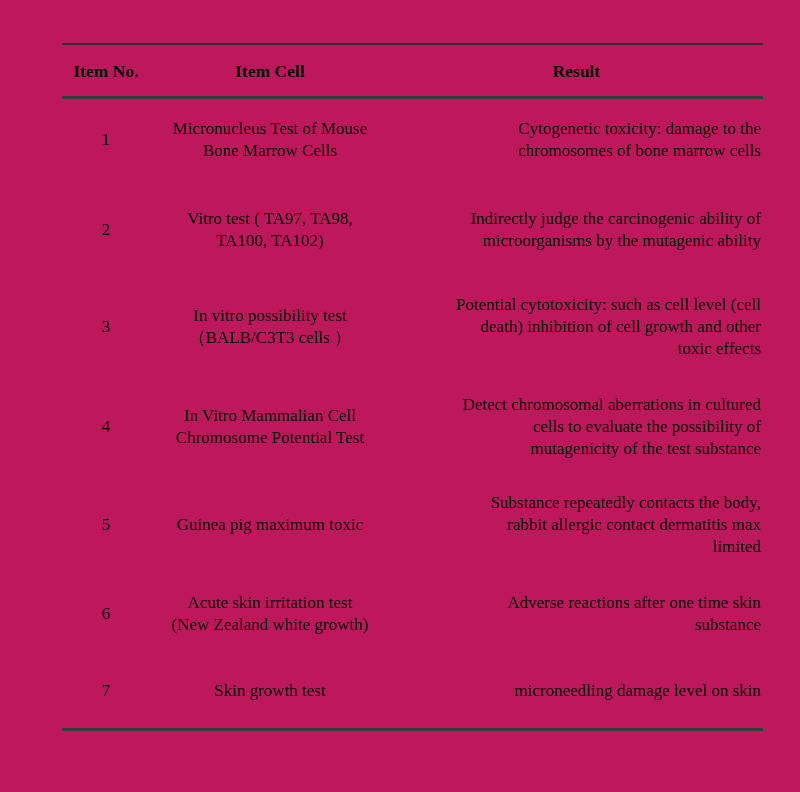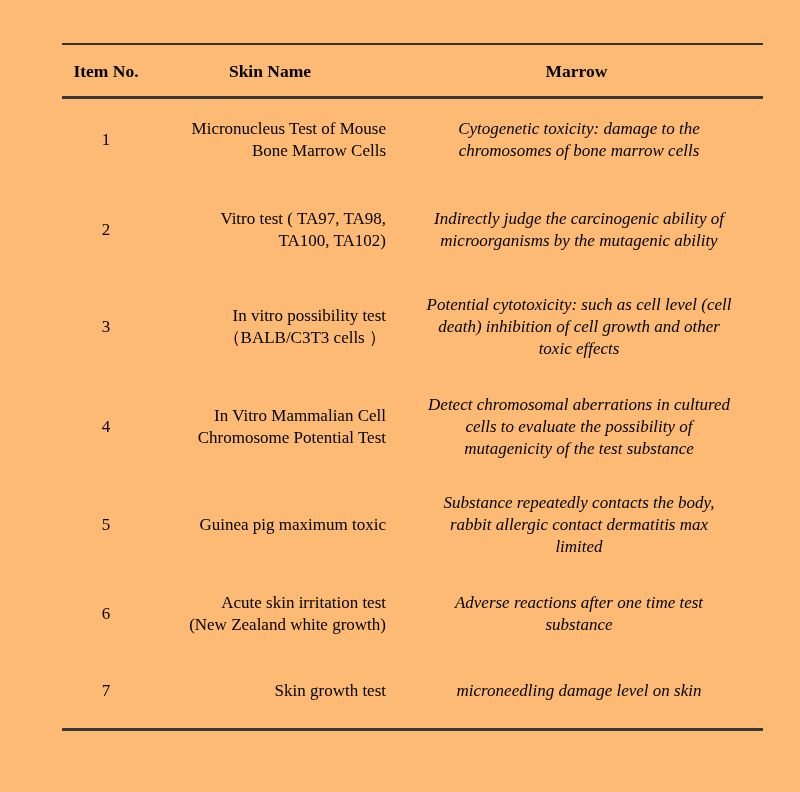--- a/index.html
+++ b/index.html
@@ -18,7 +18,7 @@
     position: relative;
     width: 800px;
     height: 792px;
-    background: #fdba74;
+    background: #be185d;
     overflow: hidden;
   }
   table.items-table {

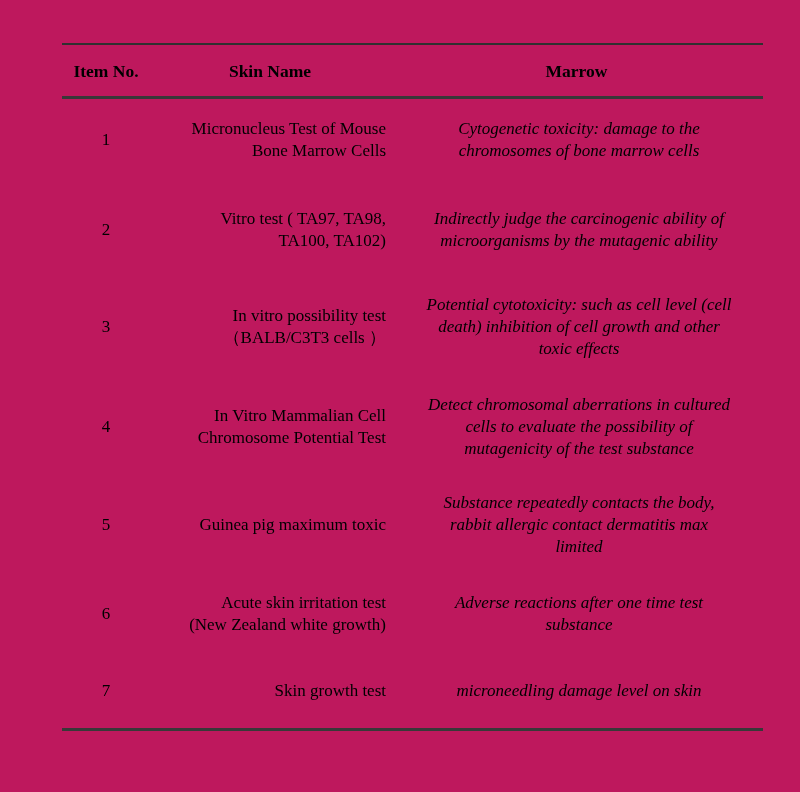--- a/index.html
+++ b/index.html
@@ -86,7 +86,7 @@
     <thead>
       <tr>
         <th>Item No.</th>
-        <th>Skin Name</th>
+        <th>Item Cell</th>
         <th>Marrow</th>
       </tr>
     </thead>

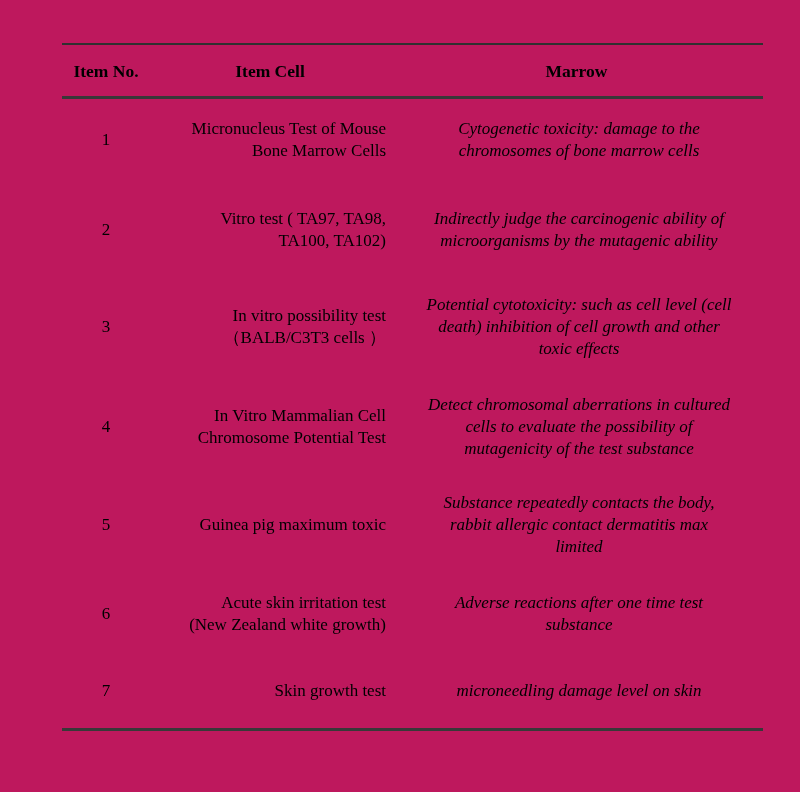--- a/index.html
+++ b/index.html
@@ -87,7 +87,7 @@
       <tr>
         <th>Item No.</th>
         <th>Item Cell</th>
-        <th>Marrow</th>
+        <th>Result</th>
       </tr>
     </thead>
     <tbody>

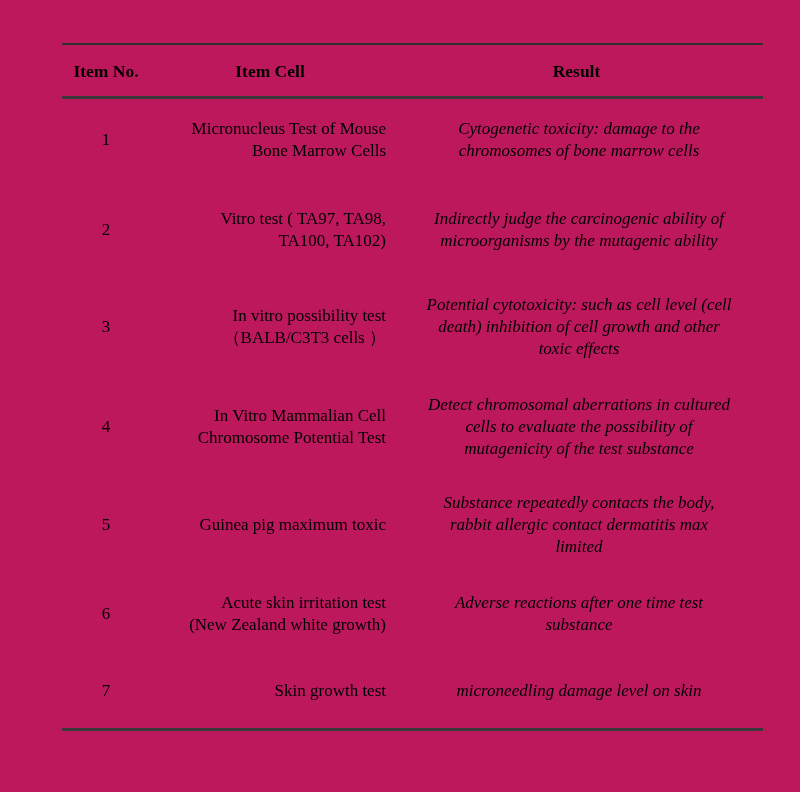--- a/index.html
+++ b/index.html
@@ -55,7 +55,7 @@
     text-align: center;
   }
   td.c-name {
-    text-align: right;
+    text-align: center;
     padding-left: 4px;
     padding-right: 4px;
   }

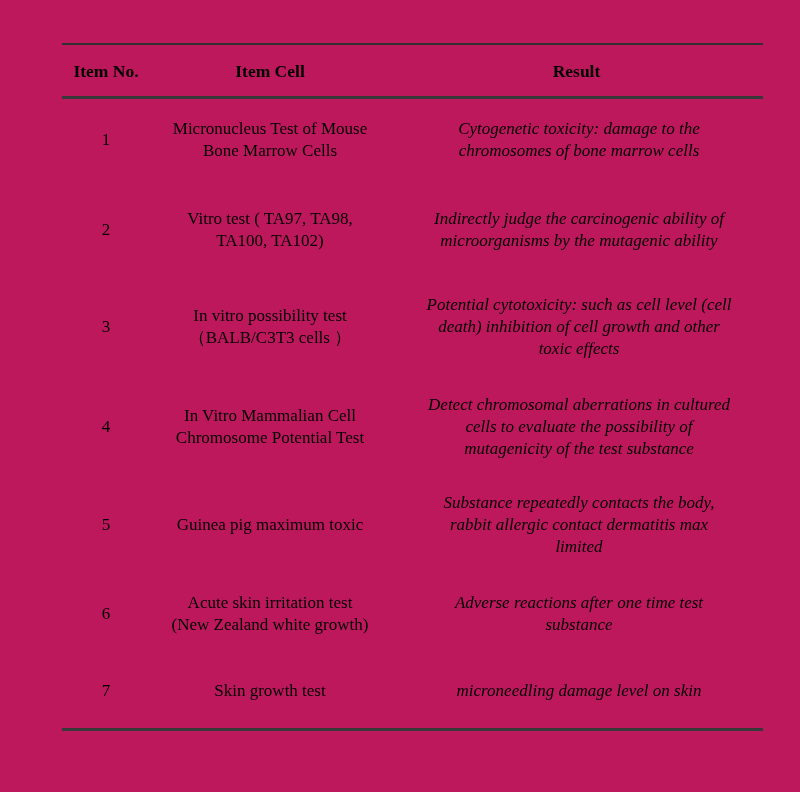--- a/index.html
+++ b/index.html
@@ -60,10 +60,9 @@
     padding-right: 4px;
   }
   td.c-result {
-    text-align: center;
+    text-align: right;
     padding-left: 7px;
     padding-right: 2px;
-    font-style: italic;
   }
   tr.h1 { height: 84px; }
   tr.h2 { height: 96px; }

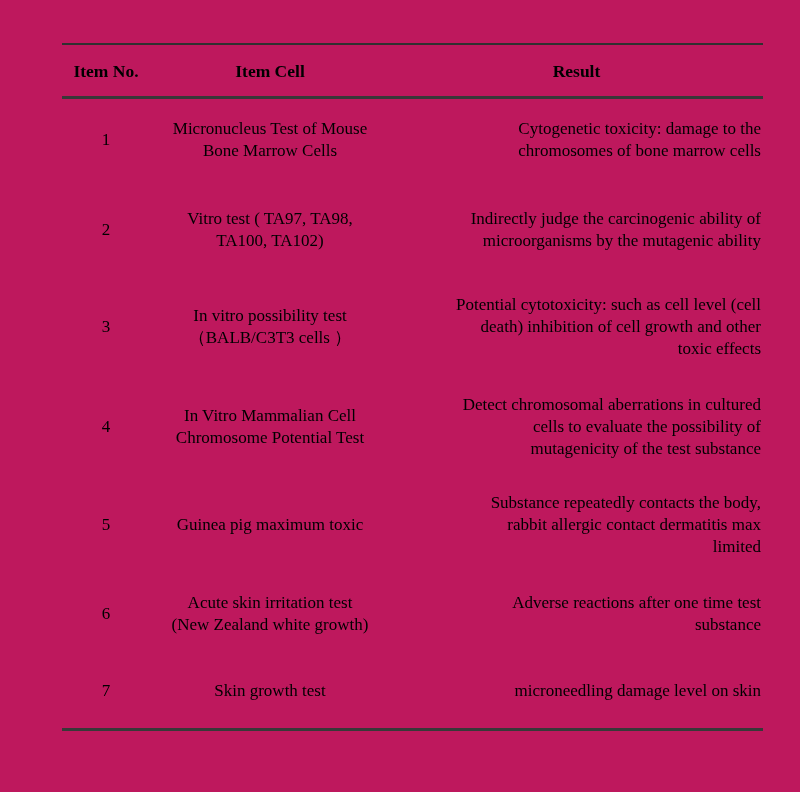--- a/index.html
+++ b/index.html
@@ -131,7 +131,7 @@
         <td class="c-no">6</td>
         <td class="c-name">Acute skin irritation test
 (New Zealand white growth)</td>
-        <td class="c-result">Adverse reactions after one time test
+        <td class="c-result">Adverse reactions after one time skin
 substance</td>
       </tr>
       <tr class="h7">

